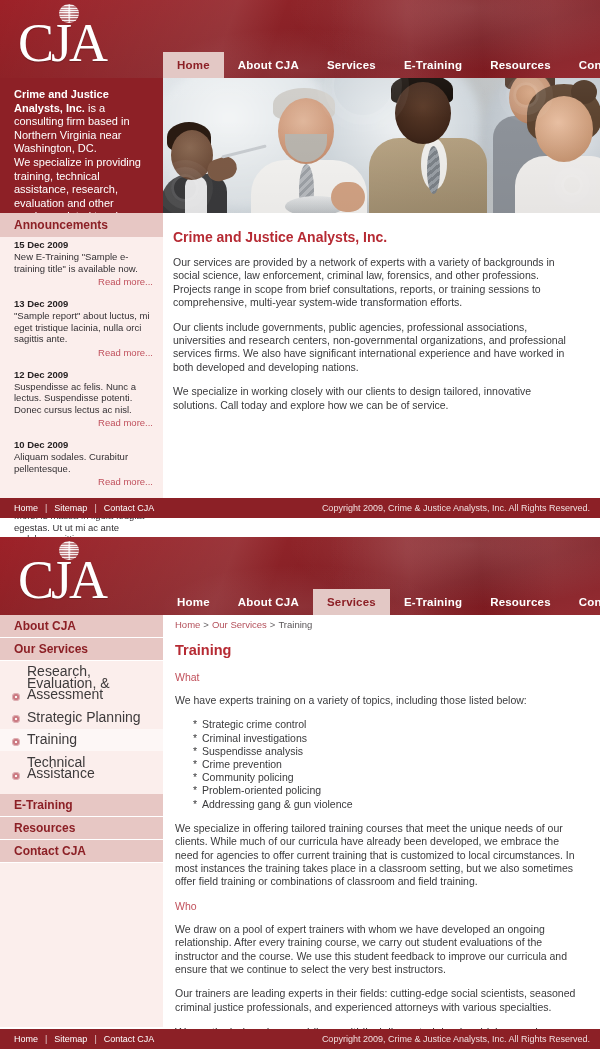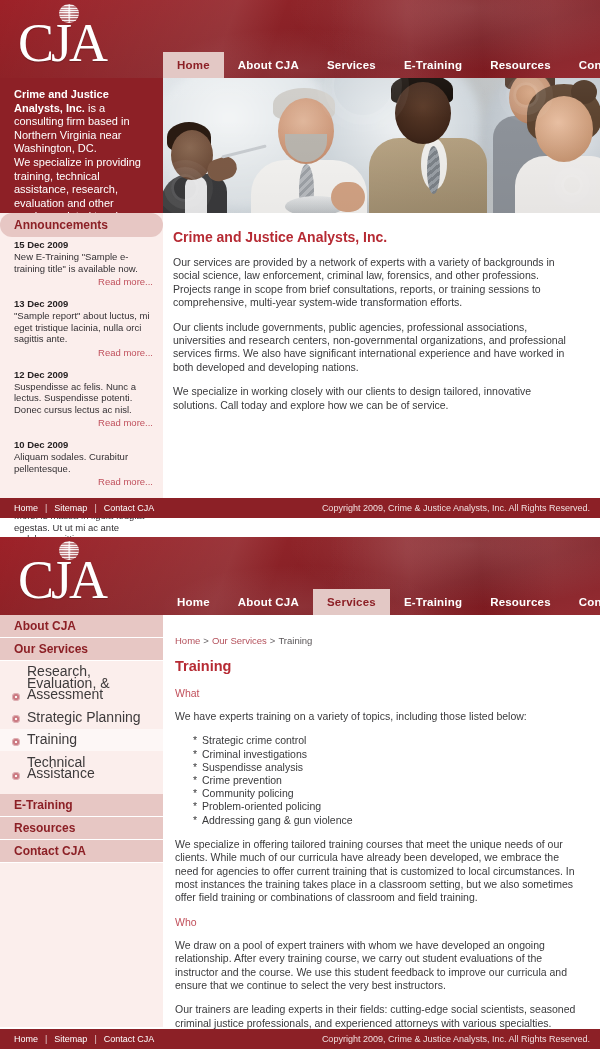--- a/index.html
+++ b/index.html
@@ -183,7 +183,6 @@
     padding-left: 14px;
     font-size: 12px; font-weight: bold;
     color: #8c2026;
-    border-radius: 12px;
   }
   .ann-list { padding: 2px 10px 4px 14px; }
   .ann-item { margin-bottom: 11px; }

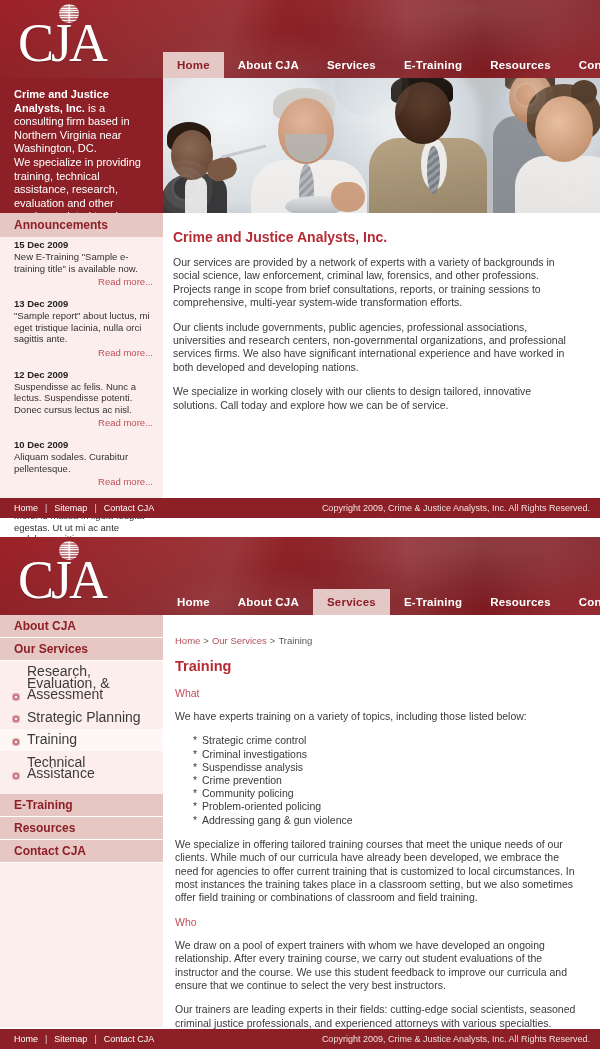--- a/index.html
+++ b/index.html
@@ -265,7 +265,7 @@
     position: absolute;
     left: 163px; top: 78px;
     width: 437px;
-    padding: 20px 22px 0 12px;
+    padding: 4px 22px 0 12px;
     background: #ffffff;
   }
   .crumb { font-size: 9.5px; color: #5a5658; margin-bottom: 12px; }

